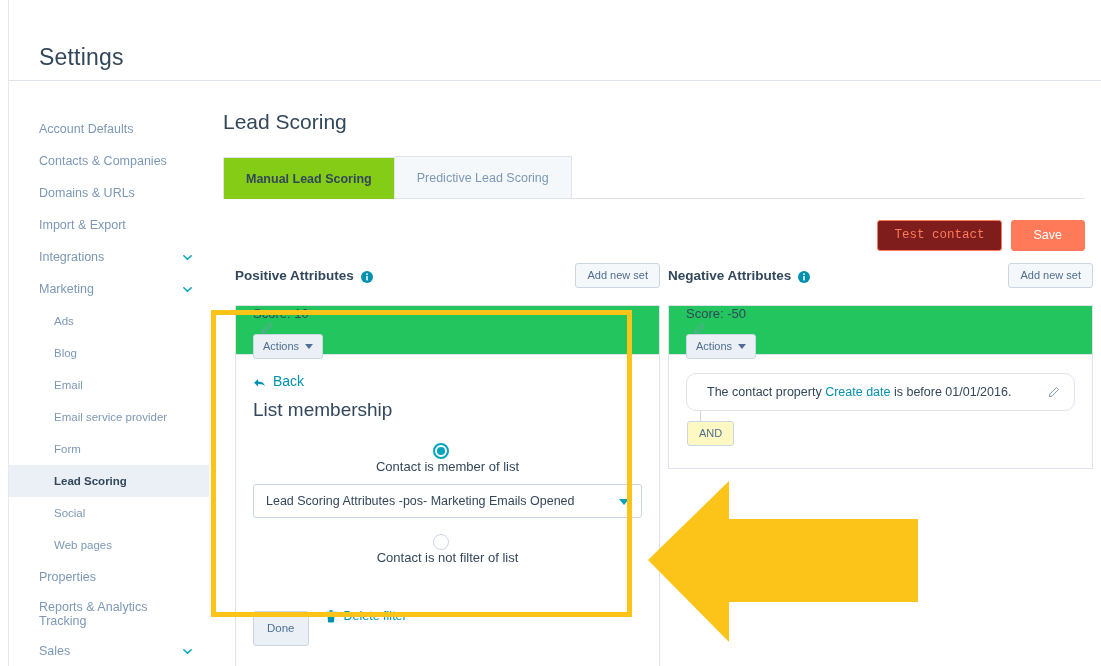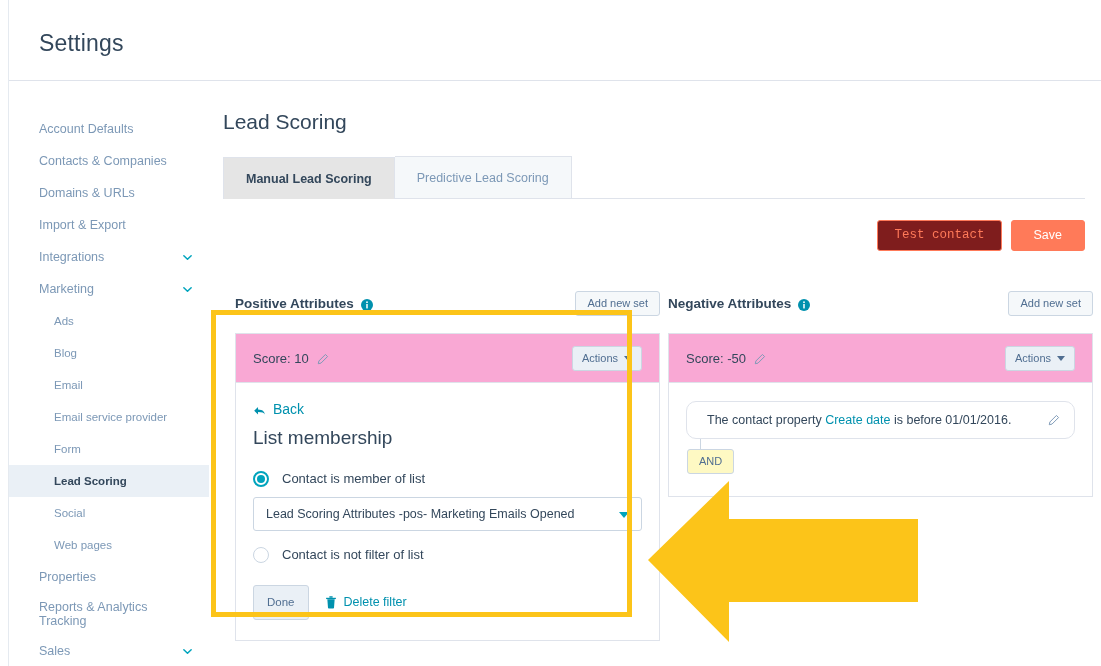--- a/index.html
+++ b/index.html
@@ -42,7 +42,7 @@
   #settings-title {
     position: absolute;
     left: 30px;
-    top: 30px;
+    top: 44px;
     font-size: 23px;
     font-weight: 400;
     color: #33475b;

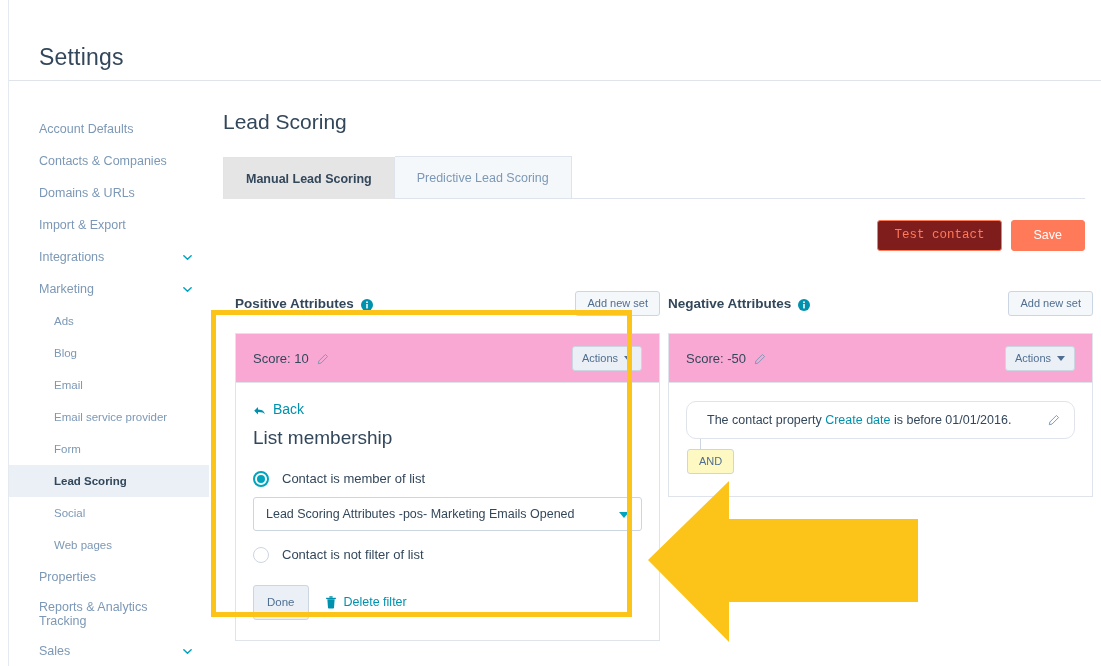--- a/index.html
+++ b/index.html
@@ -141,7 +141,7 @@
     position: relative;
   }
   .tab.active {
-    background: #e5e5e5;
+    background: #84cc16;
     color: #33475b;
     font-weight: 700;
     margin-bottom: -1px;

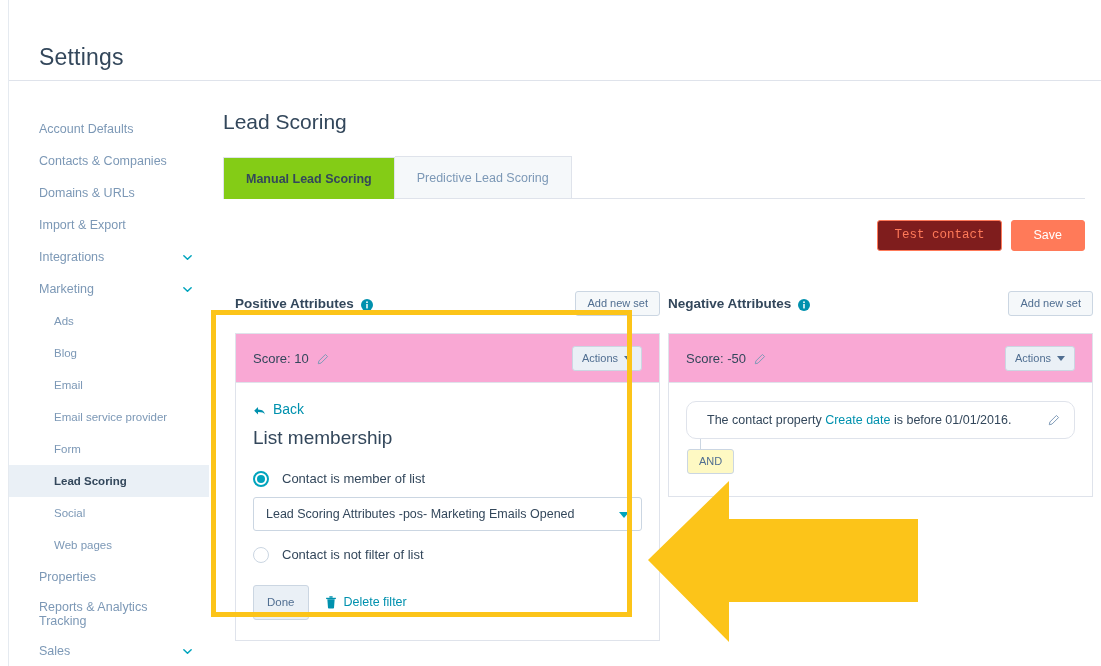--- a/index.html
+++ b/index.html
@@ -191,7 +191,7 @@
   
   .column {
     position: absolute;
-    top: 208px;
+    top: 180px;
     padding-left: 12px;
   }
   #positive-column { left: 14px; width: 425px; }

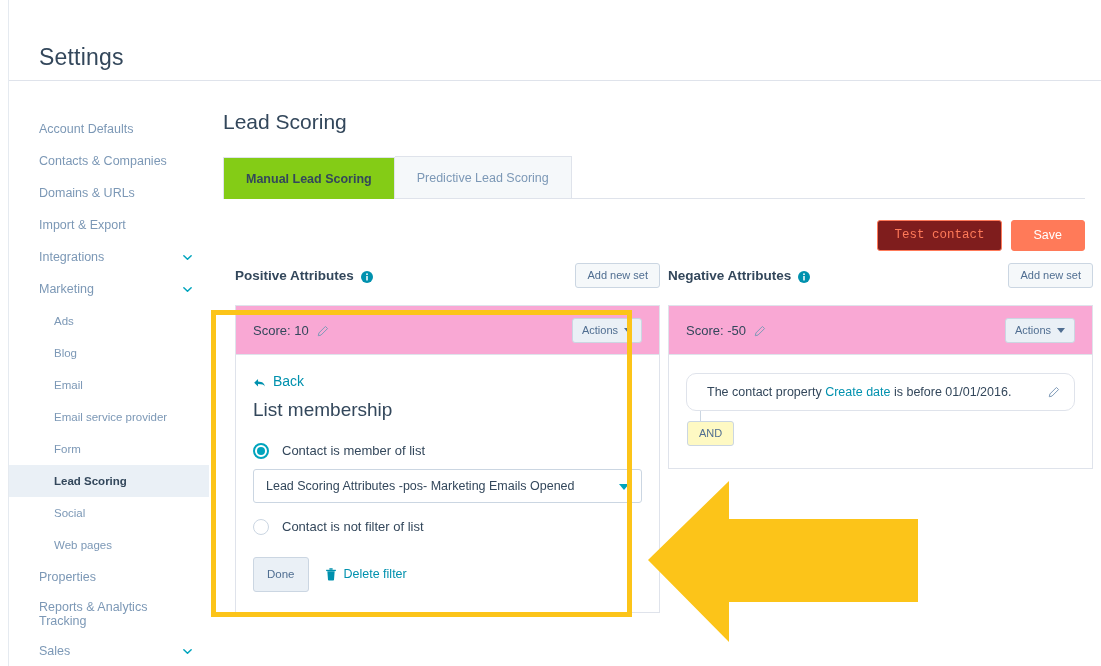--- a/index.html
+++ b/index.html
@@ -237,13 +237,14 @@
     box-sizing: border-box;
   }
   .card-head {
-    background: #f9a8d4;
+    background: #22c55e;
     border-bottom: 1px solid #dfe3eb;
     height: 49px;
     display: flex;
-    align-items: center;
+    align-items: flex-start;
     padding: 0 17px;
     box-sizing: border-box;
+    flex-direction: column;
   }
   .score-text {
     font-size: 13px;

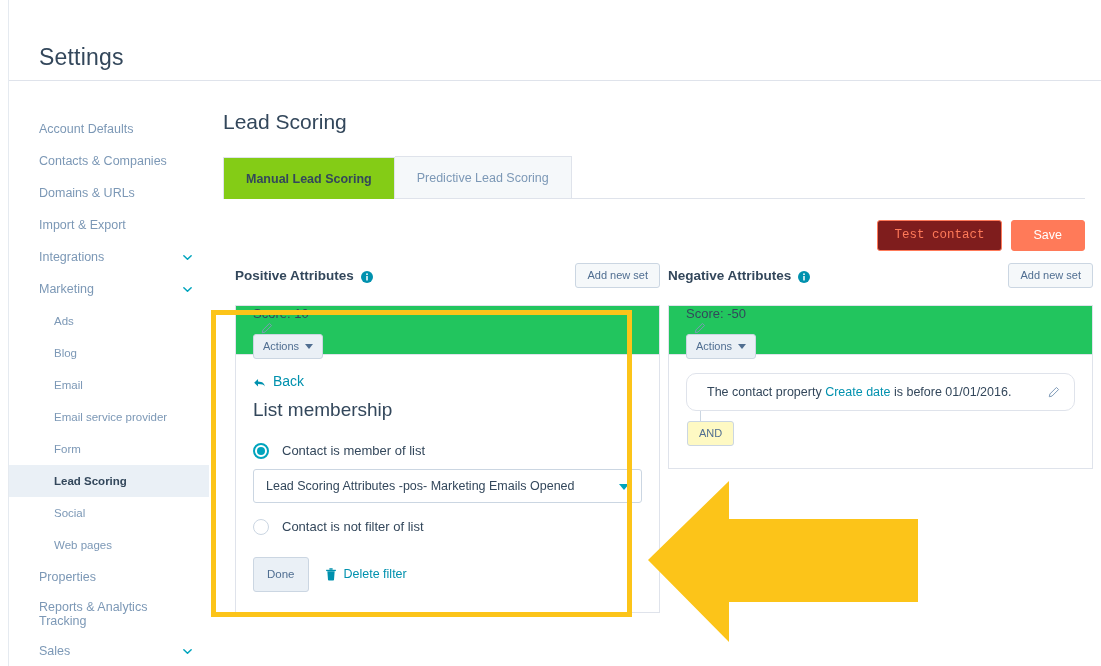--- a/index.html
+++ b/index.html
@@ -309,6 +309,7 @@
     align-items: center;
     margin-bottom: 10px;
     cursor: pointer;
+    flex-direction: column;
   }
   .radio {
     width: 16px; height: 16px;

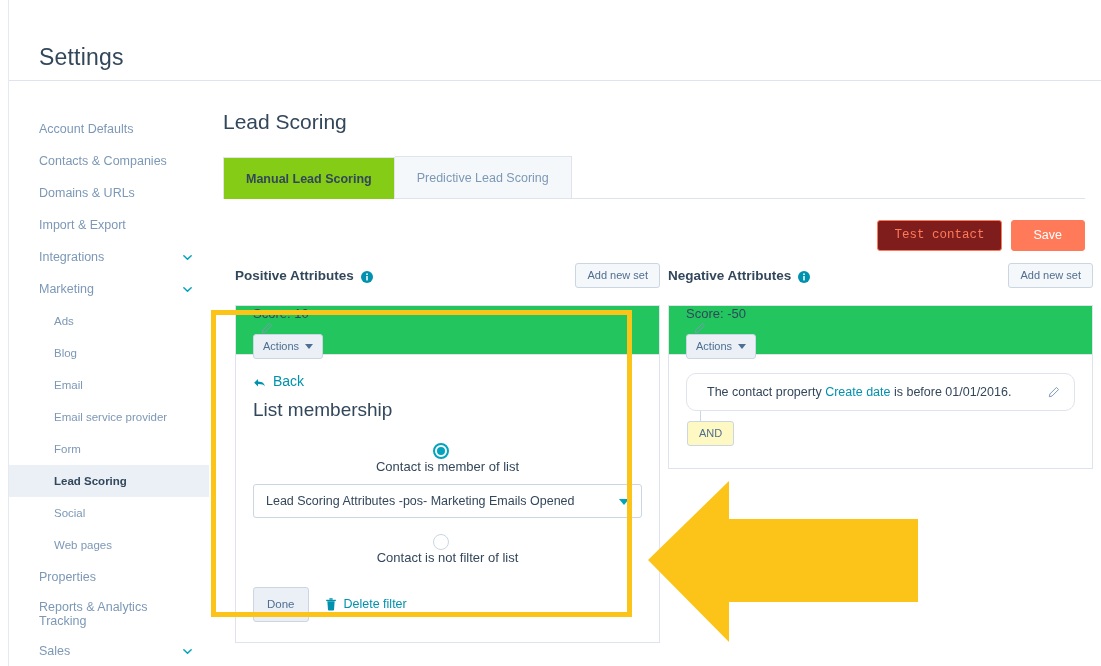--- a/index.html
+++ b/index.html
@@ -382,6 +382,7 @@
     cursor: pointer;
     font-family: inherit;
     box-sizing: border-box;
+    margin-top: 24px;
   }
   .delete-link {
     display: inline-flex;

